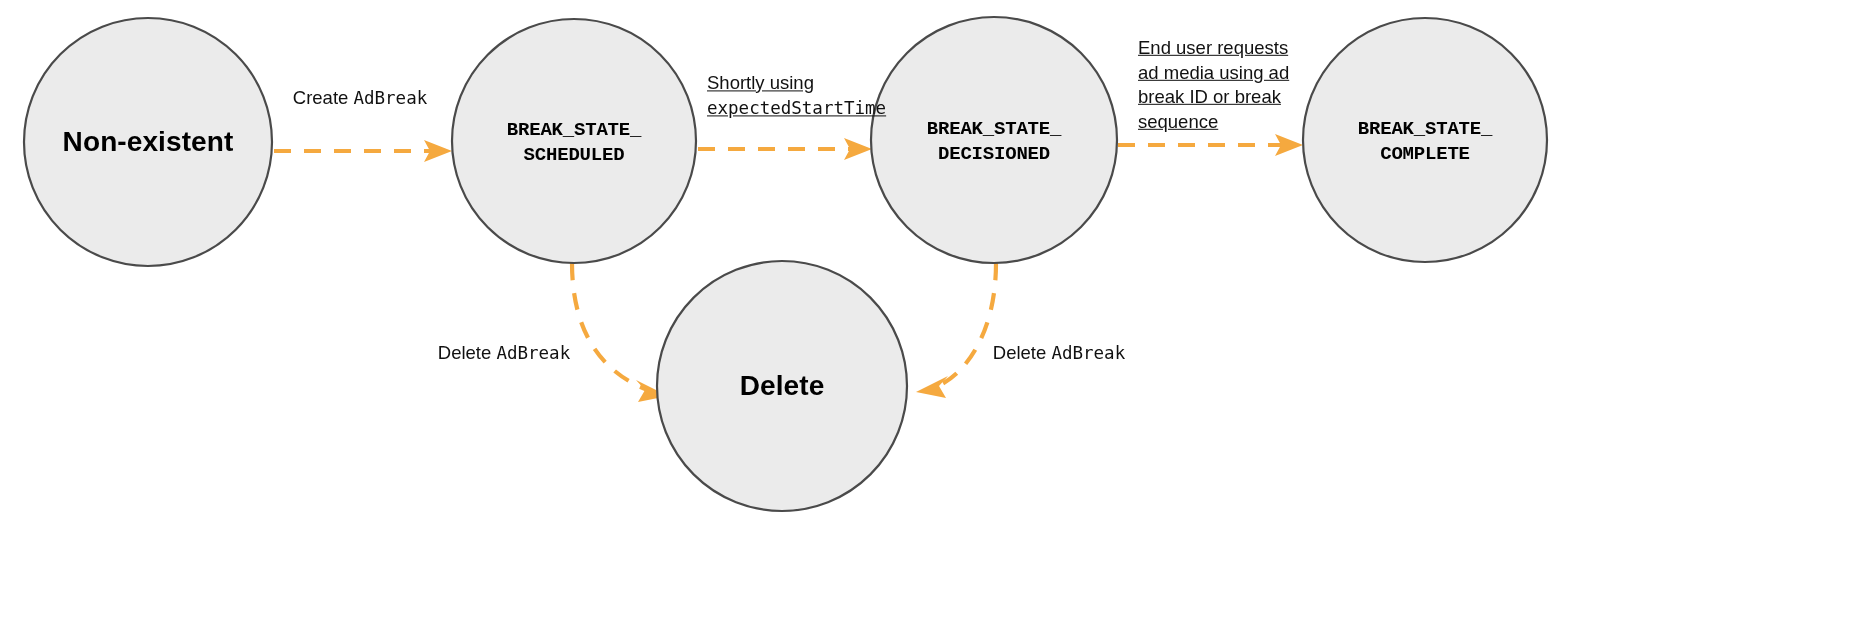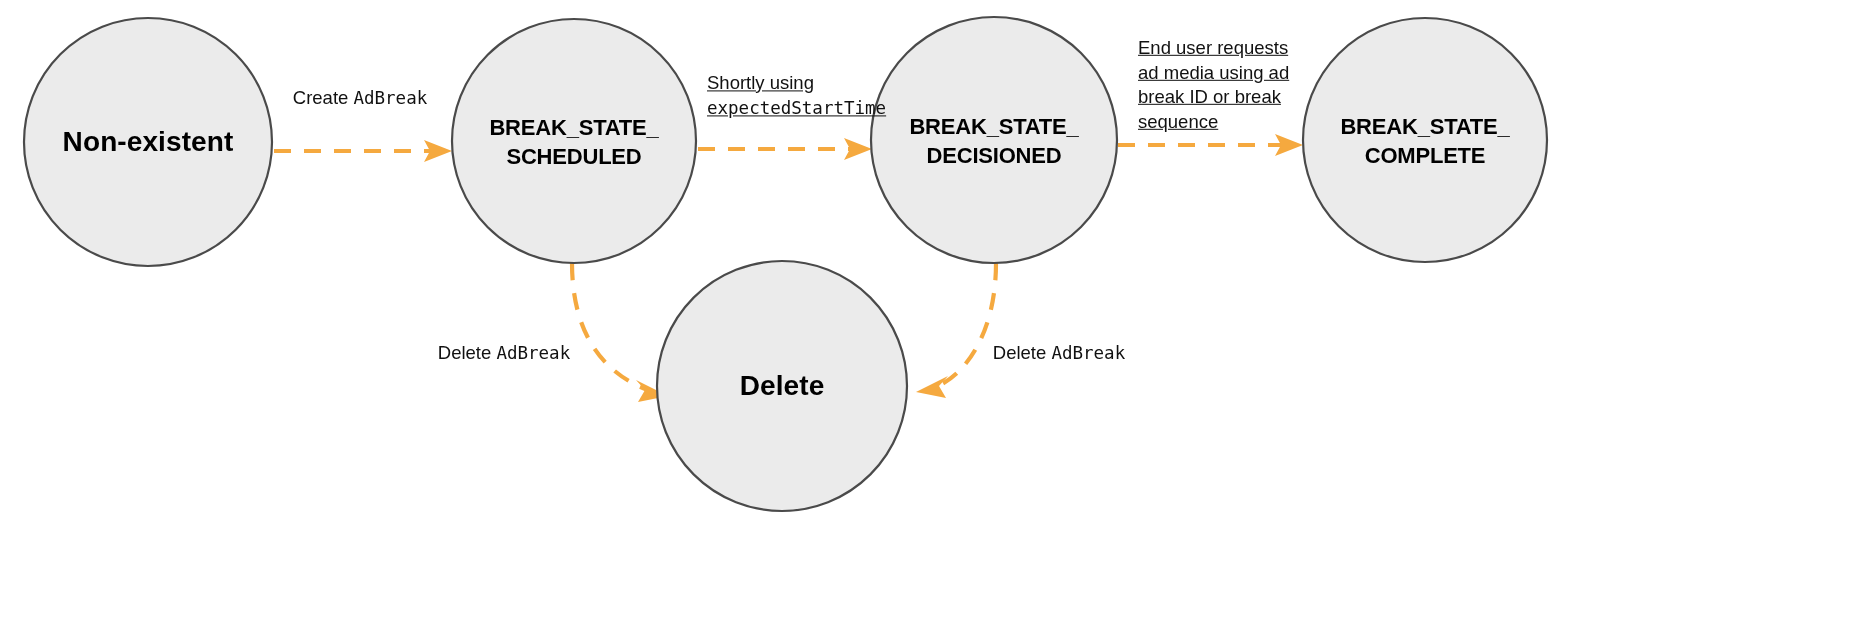--- a/index.html
+++ b/index.html
@@ -59,9 +59,9 @@
     text-align: right;
   }
   .node-label.code {
-    font-family: Liberation Sans, sans-serif;
+    font-family: Liberation Mono, monospace;
     font-weight: bold;
-    font-size: 22px;
+    font-size: 19px;
     letter-spacing: -0.2px;
   }
   .edge-label {

